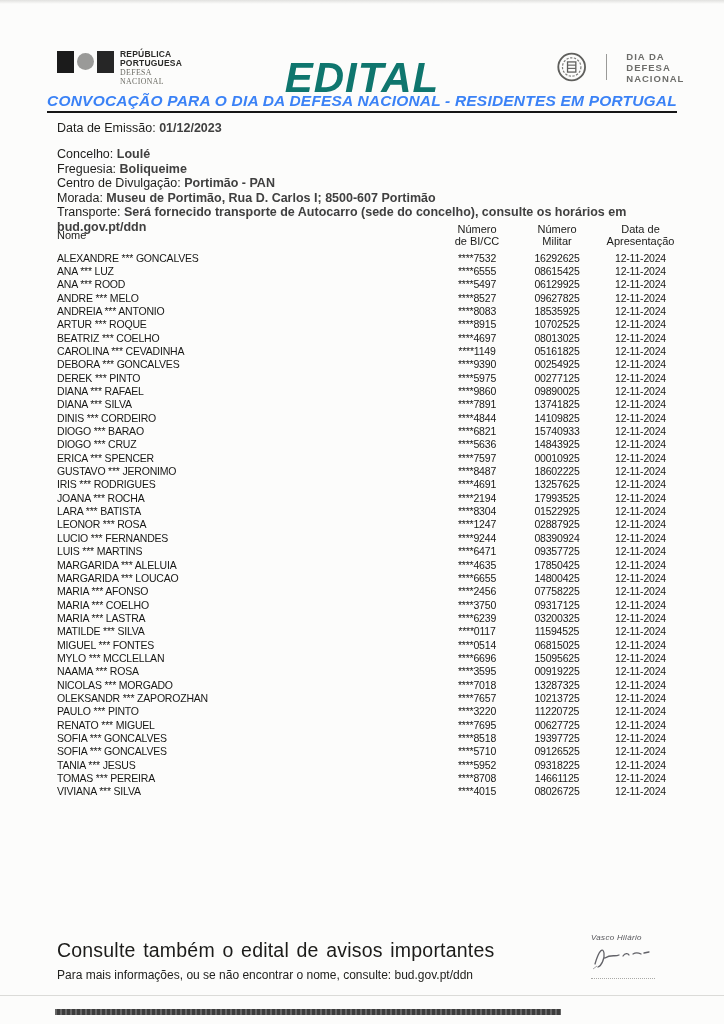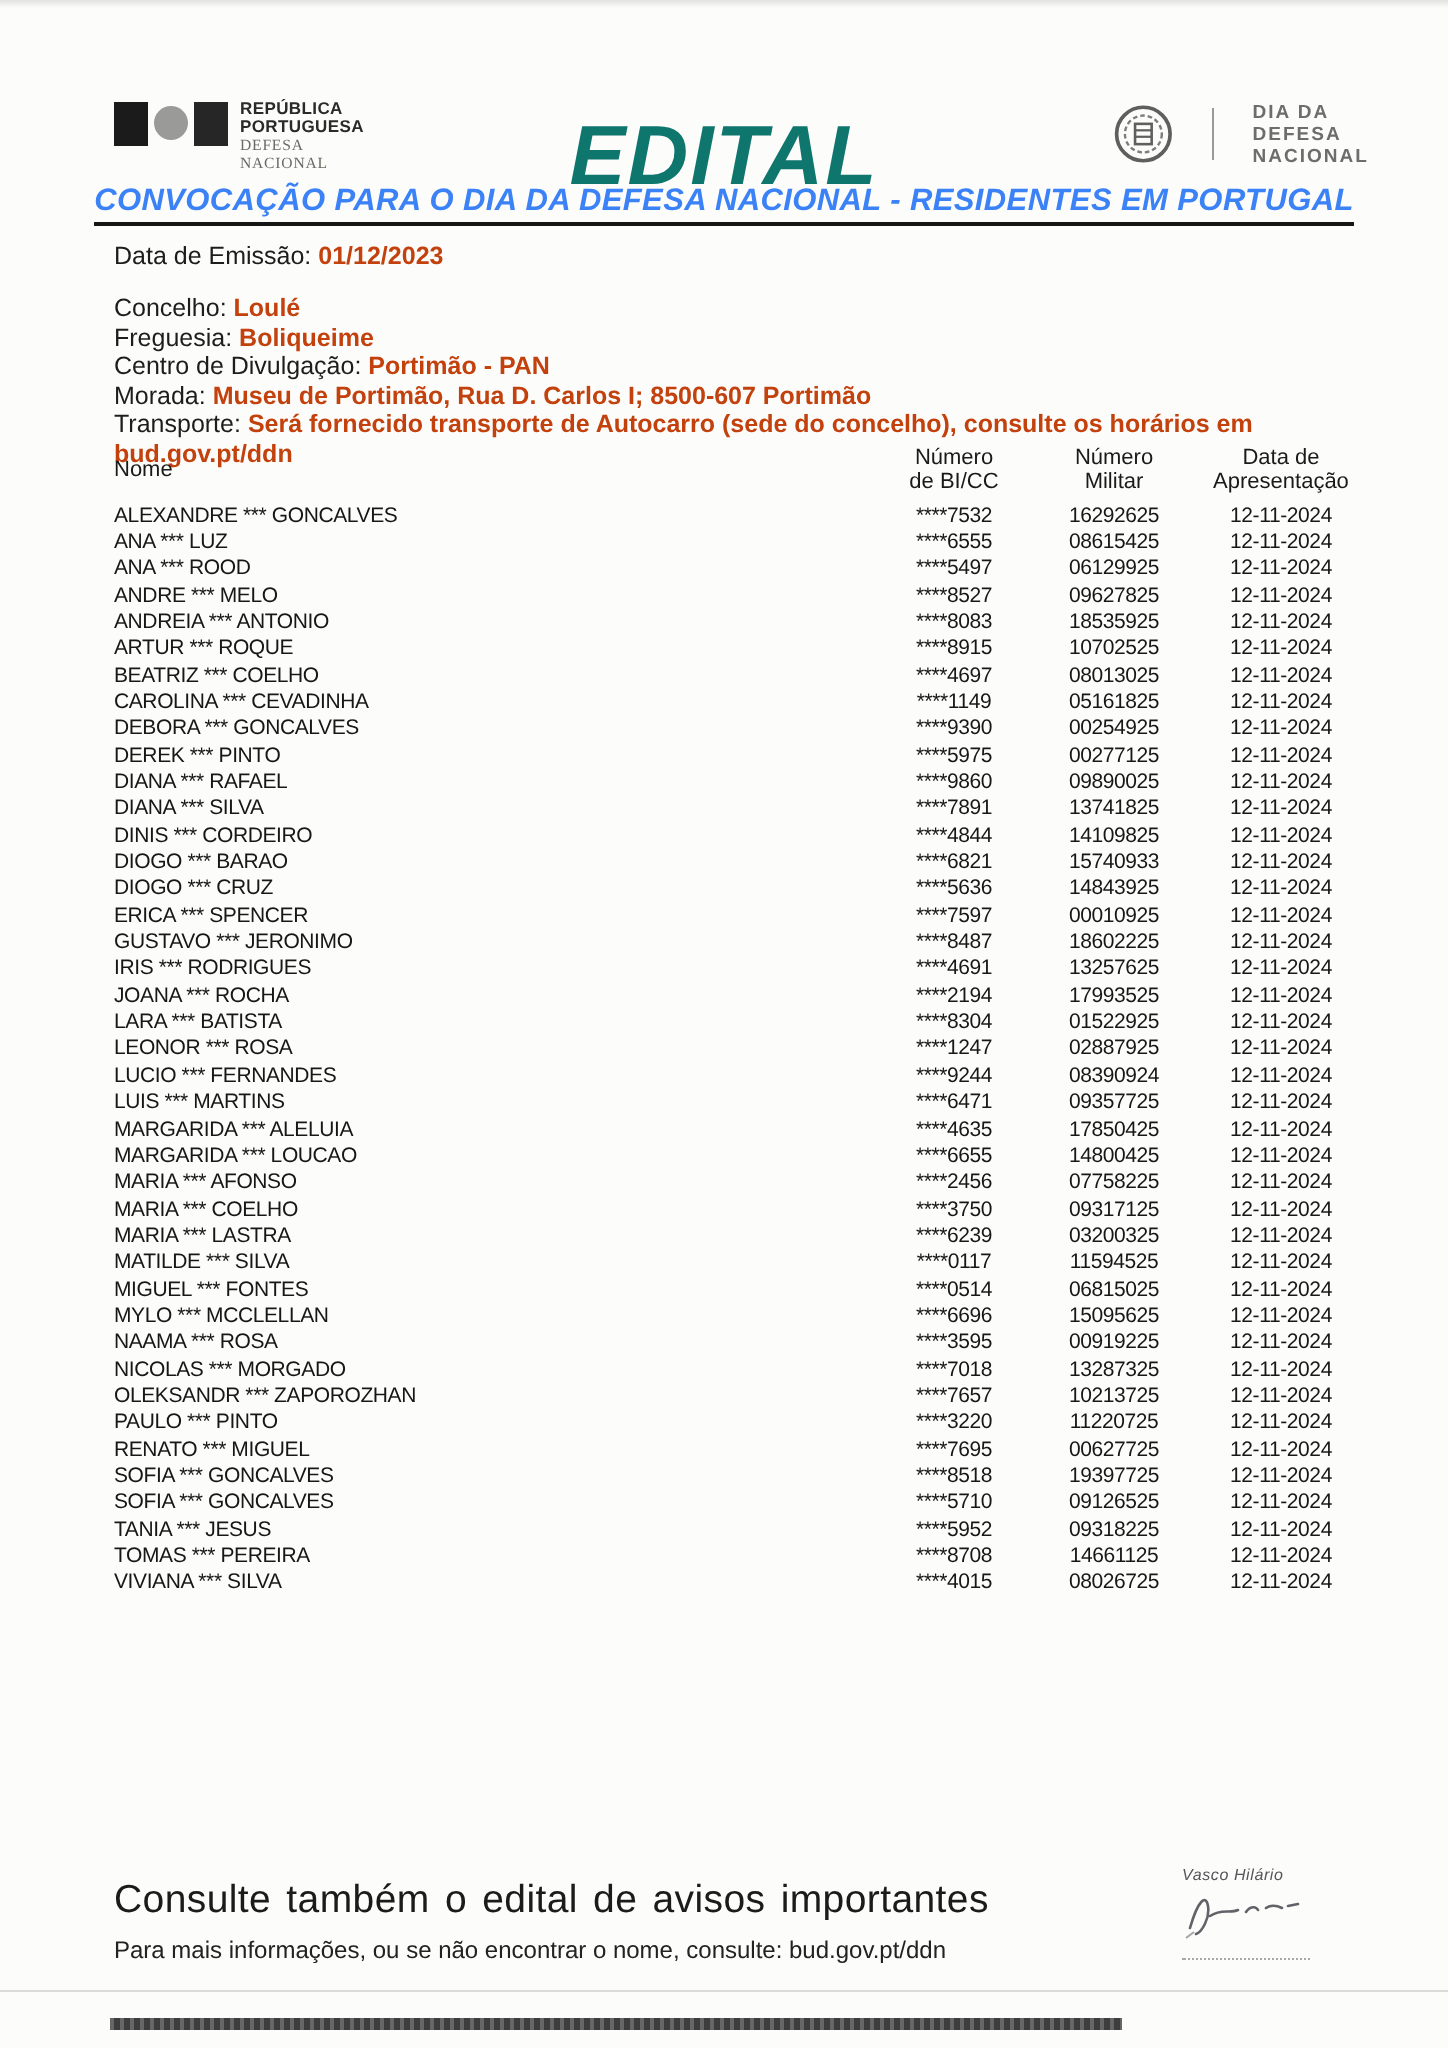--- a/index.html
+++ b/index.html
@@ -34,7 +34,7 @@
   .emission{position:absolute;top:121px;left:57px;font-size:12.5px;}
   .info-block{position:absolute;top:147px;left:57px;right:40px;font-size:12.5px;line-height:14.6px;}
   .lbl{font-weight:normal;color:#1d1d1b;}
-  .val{font-weight:bold;color:#c2410c;text-align:center;}
+  .val{font-weight:bold;color:#404040;text-align:center;}
   
   .roster{position:absolute;top:224px;left:57px;width:627px;border-collapse:collapse;table-layout:fixed;}
   .roster th,.roster td{padding:0;font-weight:normal;}

